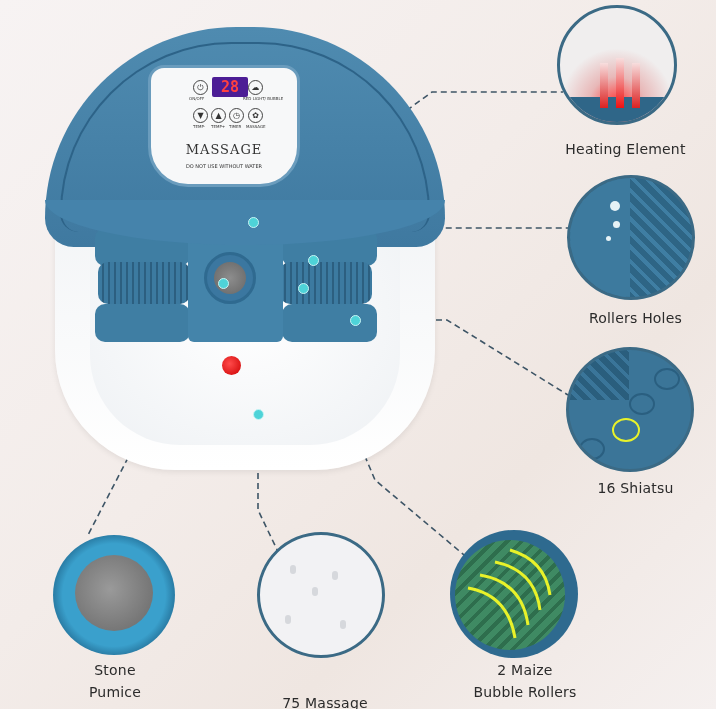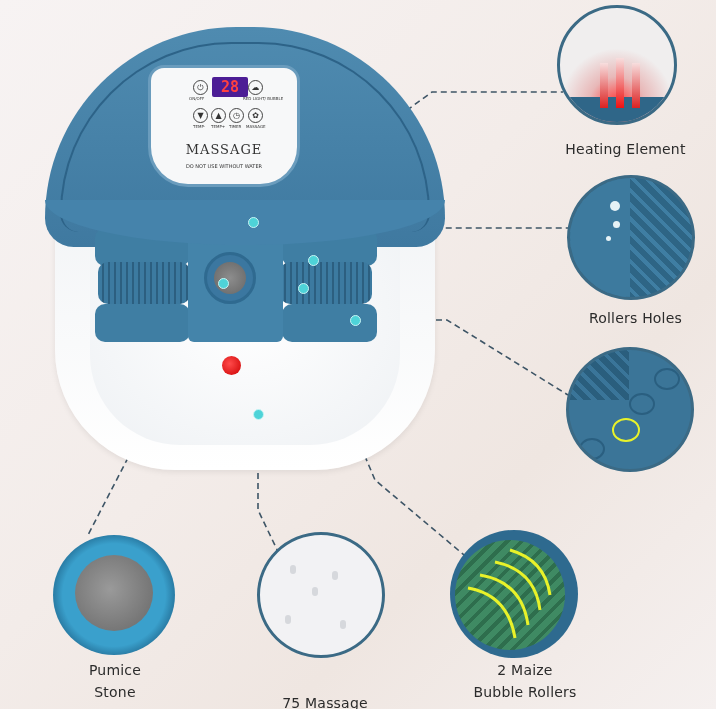--- a/index.html
+++ b/index.html
@@ -117,6 +117,7 @@
   <div class="abs" style="left:10px;top:88px;width:22px;height:18px;border-radius:50%;border:2px solid #2a5f80;"></div>
 </div>
 <div class="label" style="left:555px;top:477px;width:161px;">
+  <div>16 Shiatsu</div>
 </div>
 
 <div class="callout" style="left:53px;top:535px;width:122px;height:120px;border:none;background:radial-gradient(circle,#3aa0cc 0,#3aa0cc 60%,#2b7fa8 70%,#45aed6 100%);">

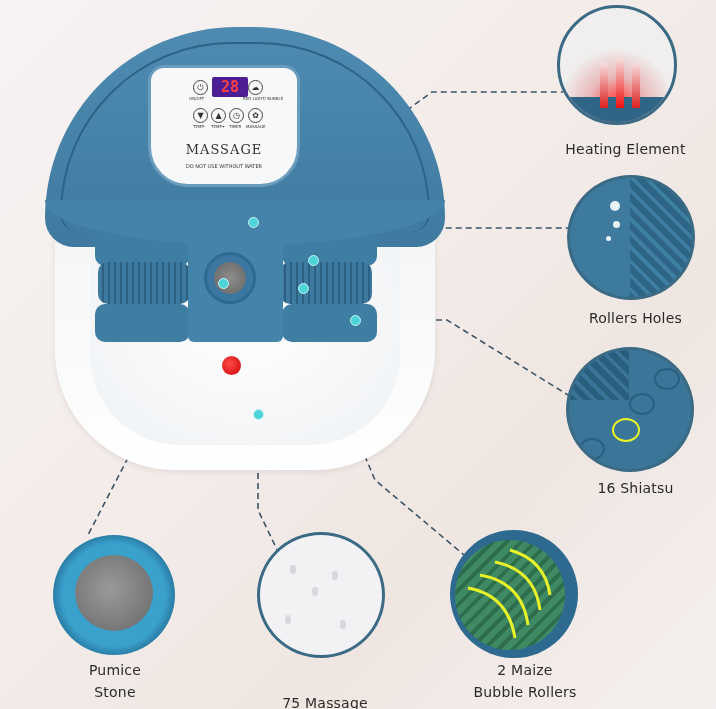--- a/index.html
+++ b/index.html
@@ -124,8 +124,8 @@
   <div class="abs" style="left:22px;top:20px;width:78px;height:76px;border-radius:50%;background:radial-gradient(circle at 45% 45%,#9a9a9a,#676767);"></div>
 </div>
 <div class="label" style="left:30px;top:659px;width:170px;">
+  <div>Stone</div>
   <div>Pumice</div>
-  <div>Stone</div>
 </div>
 
 <div class="callout" style="left:257px;top:532px;width:128px;height:126px;background:#f2f2f4;">

